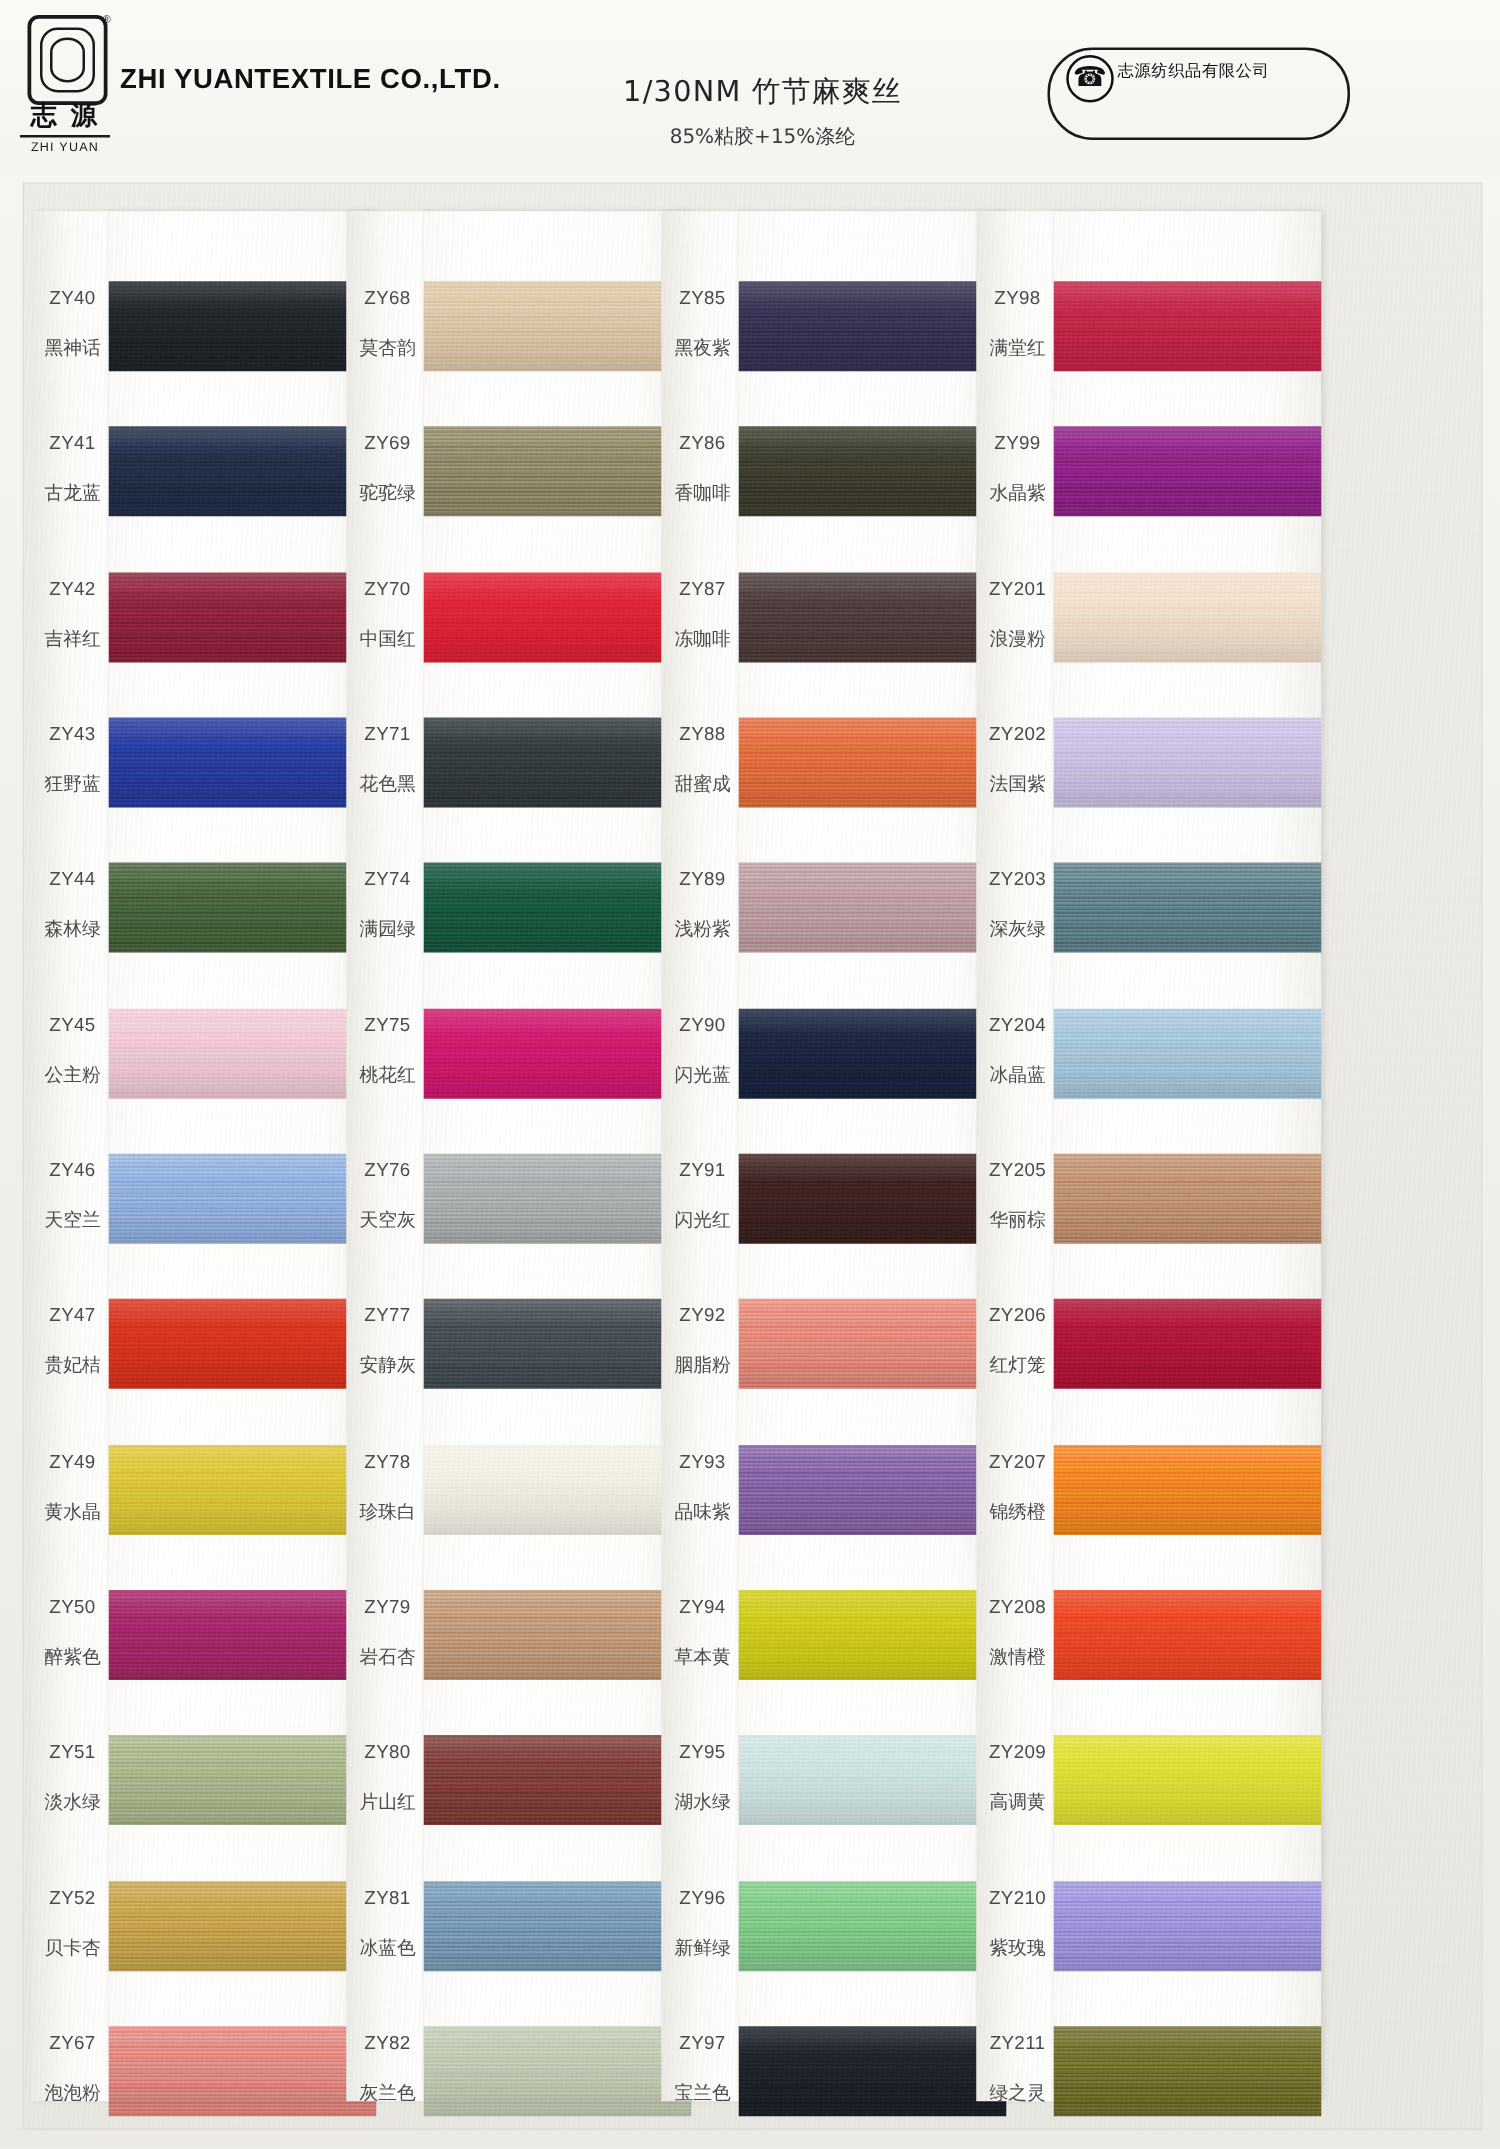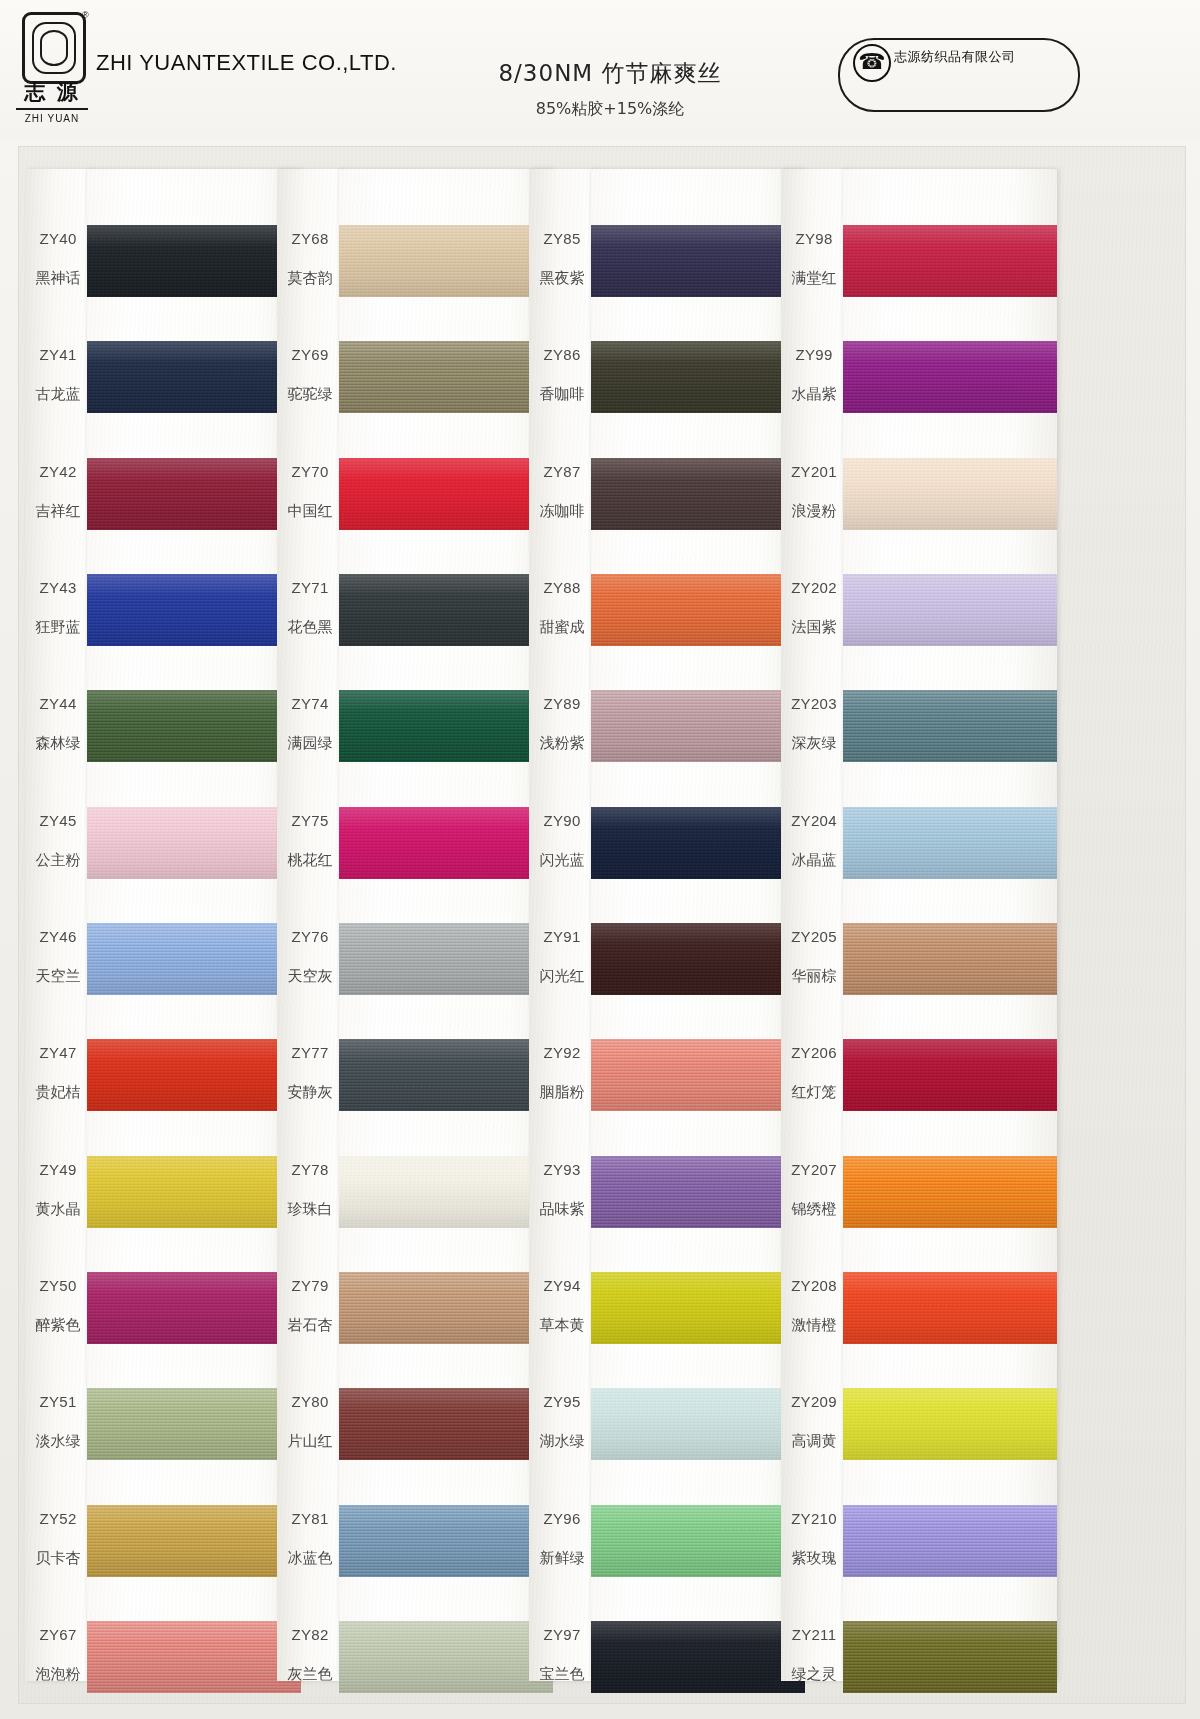--- a/index.html
+++ b/index.html
@@ -49,7 +49,7 @@
     font-family:"DejaVu Sans",sans-serif;line-height:1.05;
   }
   #company .en{
-    font-size:22px;font-weight:normal;color:#111;letter-spacing:.5px;
+    font-size:22px;font-weight:bold;color:#111;letter-spacing:.5px;
     font-family:"Liberation Sans",sans-serif;margin-top:2px;
   }
   #spec{position:absolute;left:470px;top:58px;text-align:center;width:280px;}

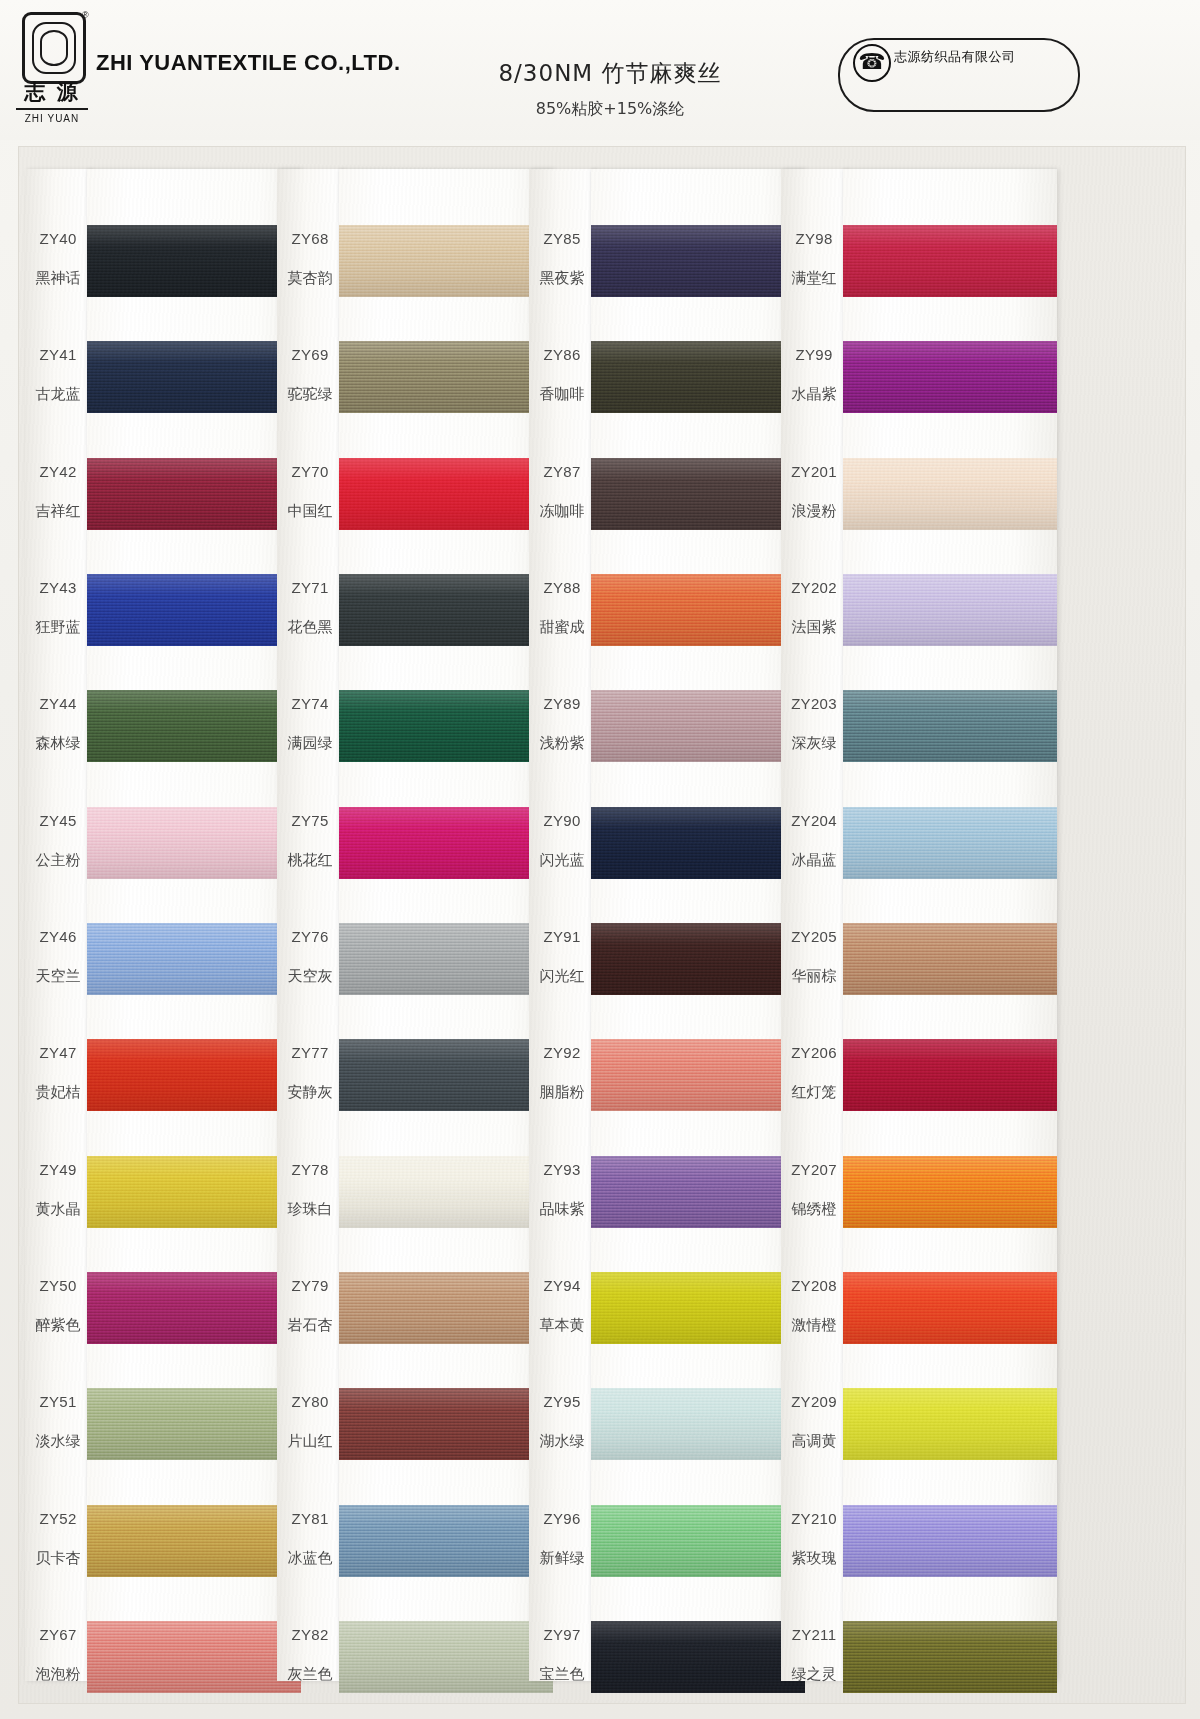--- a/index.html
+++ b/index.html
@@ -147,7 +147,7 @@
     </div>
 
     <div id="spec">
-      <div class="t1">8/30NM  竹节麻爽丝</div>
+      <div class="t1">1/30NM  竹节麻爽丝</div>
       <div class="t2">85%粘胶+15%涤纶</div>
     </div>
 

